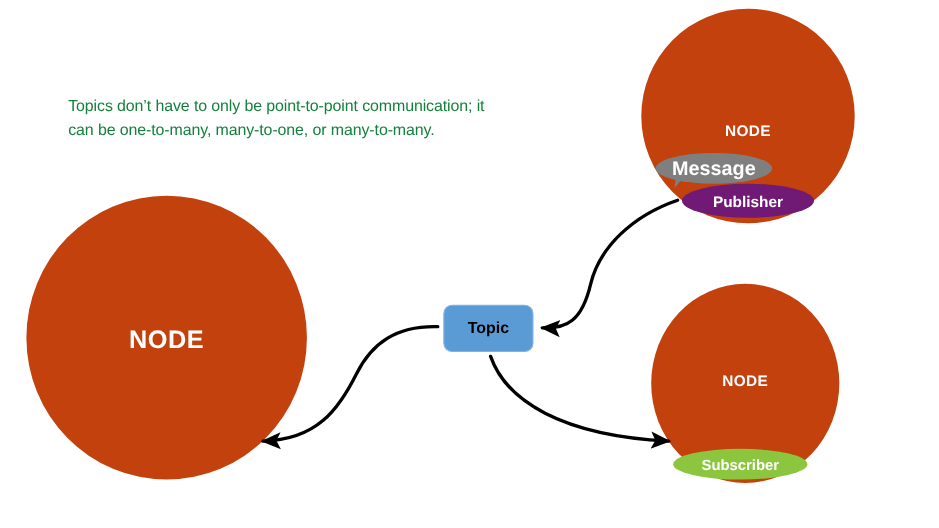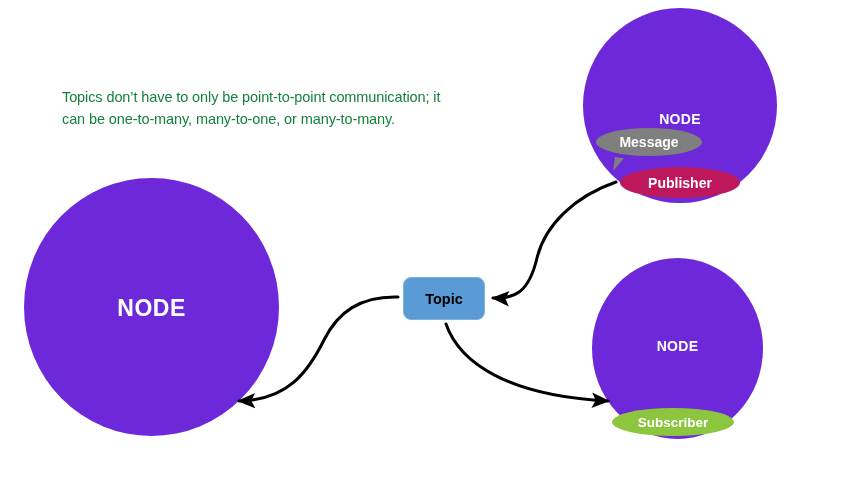--- a/index.html
+++ b/index.html
@@ -34,7 +34,7 @@
   .node-circle {
     position: absolute;
     border-radius: 50%;
-    background: #6d28d9;
+    background: #c2410c;
   }
   #node-left   { left: 24px;  top: 178px; width: 255px; height: 258px; }
   #node-topright { left: 583px; top: 8px;  width: 194px; height: 195px; }

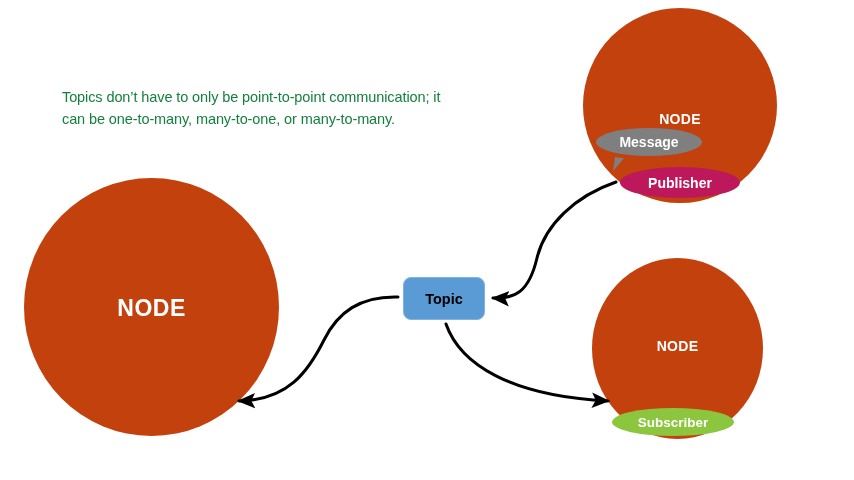--- a/index.html
+++ b/index.html
@@ -73,7 +73,7 @@
     left: 620px; top: 167px; width: 120px; height: 31px; font-size: 14px;
   }
   #badge-message {
-    left: 596px; top: 128px; width: 106px; height: 28px; font-size: 14px;
+    left: 596px; top: 139px; width: 106px; height: 28px; font-size: 18px;
   }
   
   #message-tail {

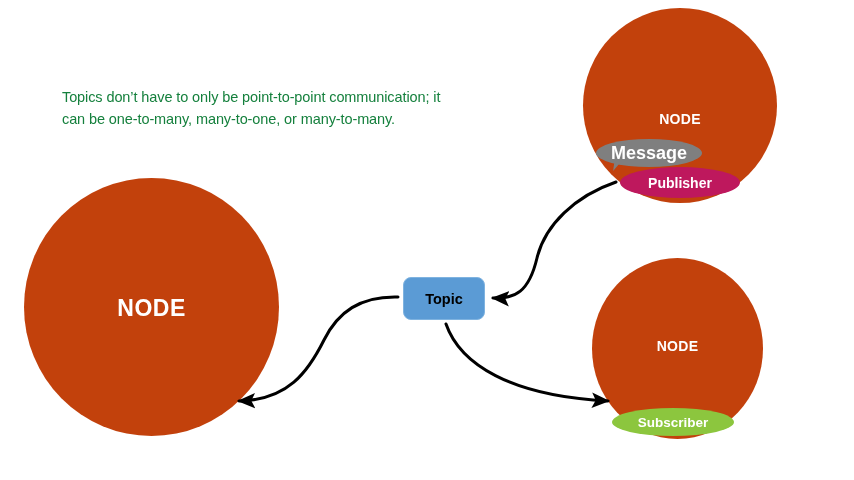--- a/index.html
+++ b/index.html
@@ -64,7 +64,7 @@
     white-space: nowrap;
   }
   .badge-green  { background: #8CC63E; }
-  .badge-orange { background: #be185d; }
+  .badge-orange { background: #701a75; }
   .badge-gray   { background: #7F7F7F; }
   #badge-subscriber-bottomright {
     left: 612px; top: 408px; width: 122px; height: 28px; font-size: 13.5px;

